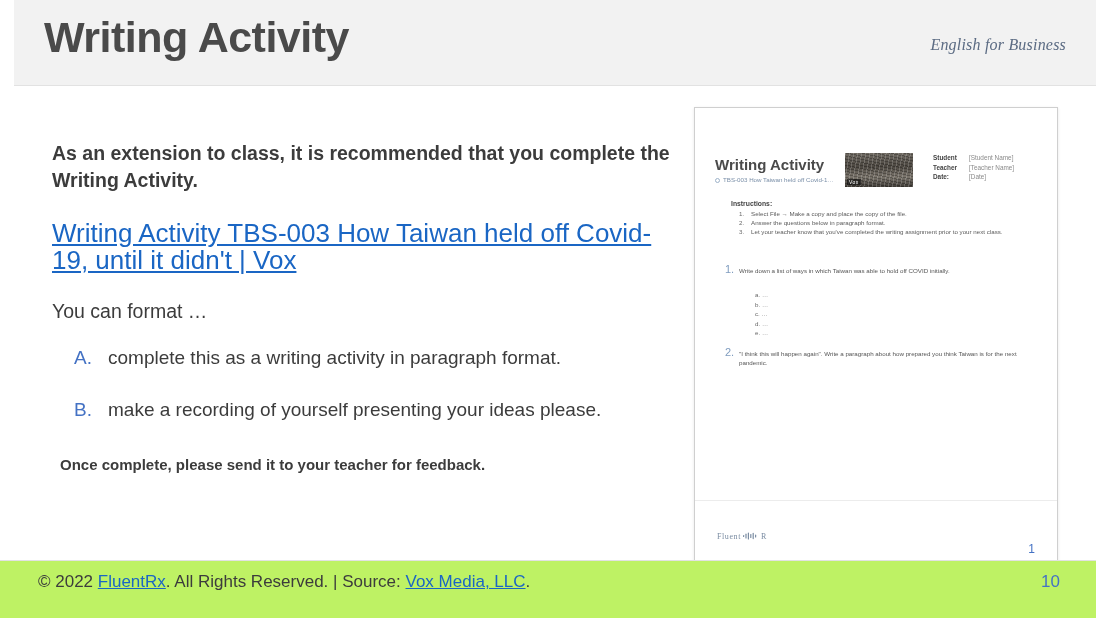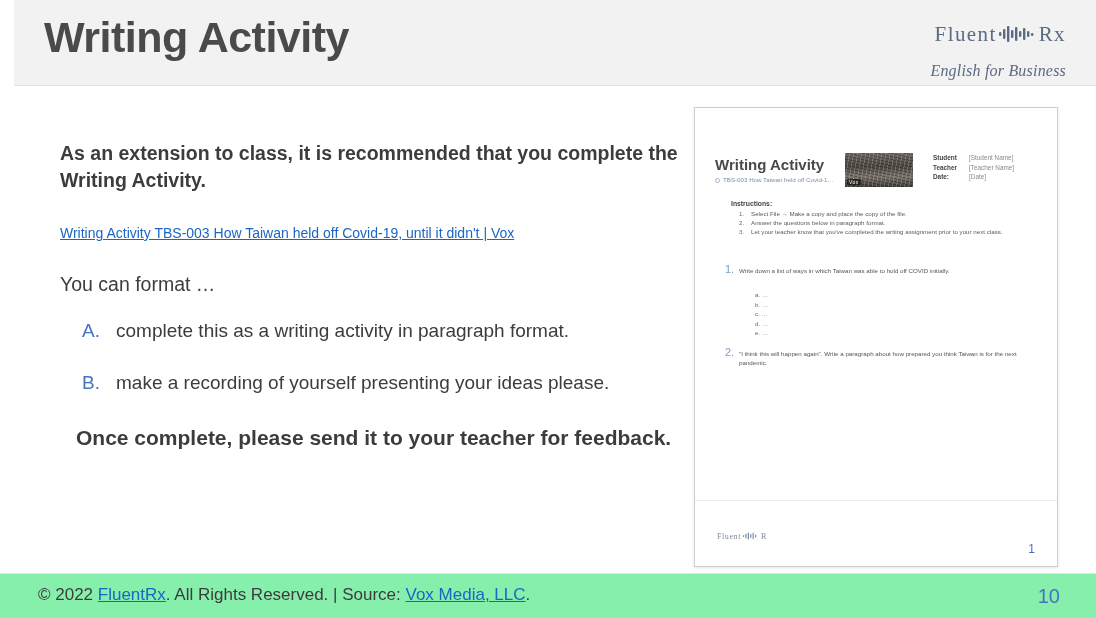--- a/index.html
+++ b/index.html
@@ -303,21 +303,6 @@
     <div class="header-accent"></div>
     <div class="slide-title">Writing Activity</div>
     <div class="logo">
-      <div class="logo-main">
-        <span>Fluent</span><span class="logo-wave"><svg width="38" height="18" viewBox="0 0 38 18" aria-hidden="true">
-          <g fill="#5b6b83">
-            <rect x="0" y="7" width="2.4" height="4" rx="1.1"></rect>
-            <rect x="4" y="4" width="2.4" height="10" rx="1.1"></rect>
-            <rect x="8" y="1" width="2.4" height="16" rx="1.1"></rect>
-            <rect x="12" y="5" width="2.4" height="8" rx="1.1"></rect>
-            <rect x="16" y="2" width="2.4" height="14" rx="1.1"></rect>
-            <rect x="20" y="6" width="2.4" height="6" rx="1.1"></rect>
-            <rect x="24" y="3" width="2.4" height="12" rx="1.1"></rect>
-            <rect x="28" y="6" width="2.4" height="6" rx="1.1"></rect>
-            <rect x="32" y="8" width="2.4" height="3" rx="1.1"></rect>
-          </g>
-        </svg></span><span>Rx</span>
-      </div>
       <div class="logo-sub">English for Business</div>
     </div>
   </div>

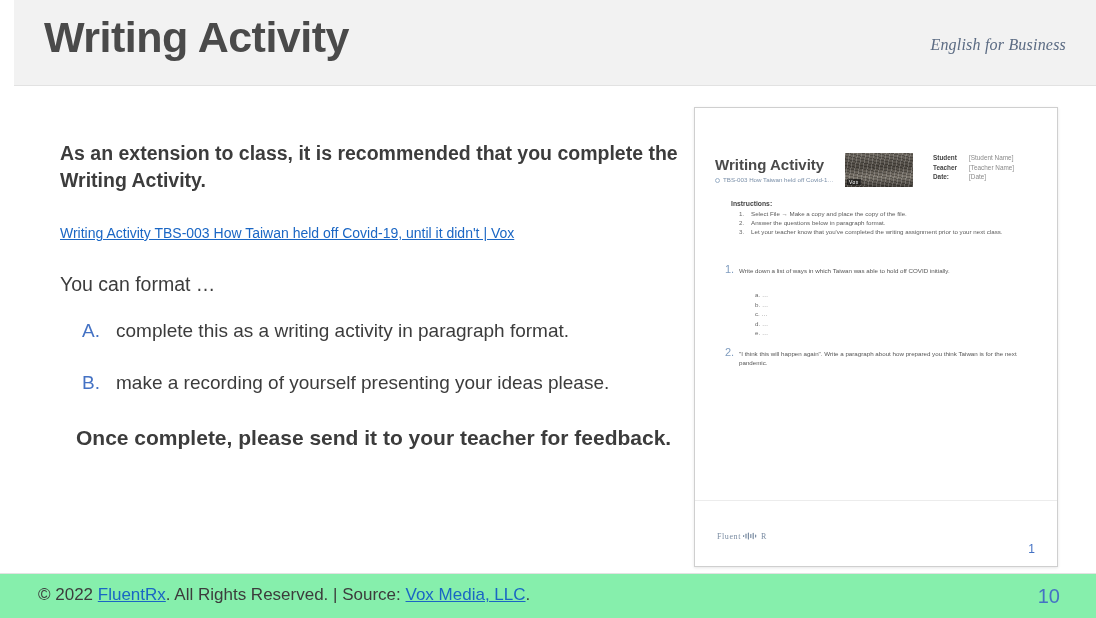--- a/index.html
+++ b/index.html
@@ -72,7 +72,7 @@
   
   .body-left {
     position: absolute;
-    left: 60px; top: 140px;
+    left: 52px; top: 140px;
     width: 620px;
   }
   .para-strong {

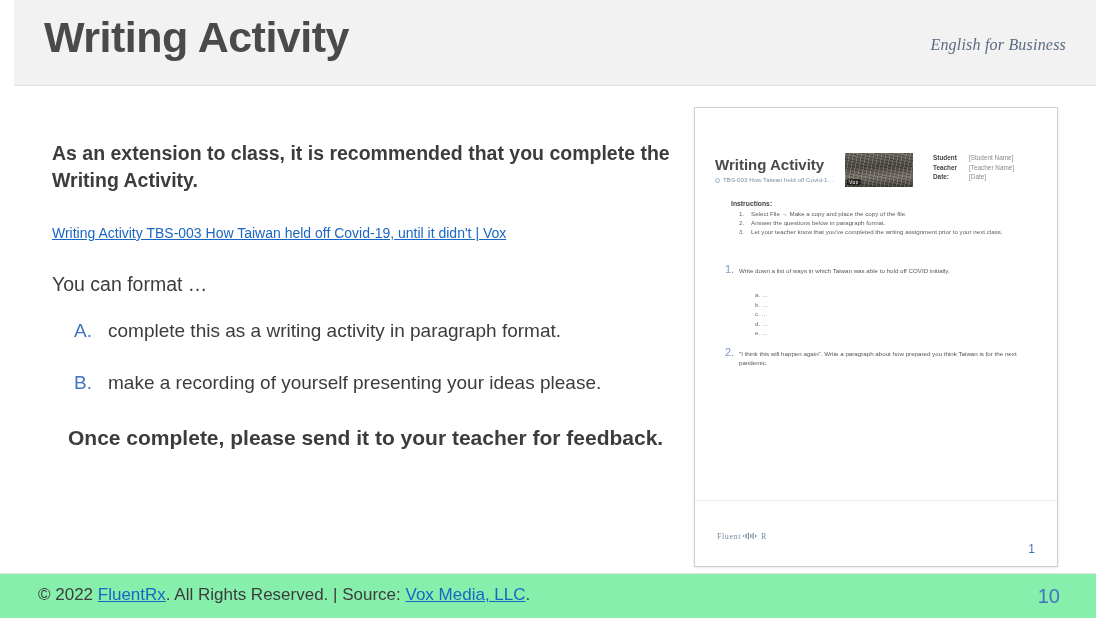--- a/index.html
+++ b/index.html
@@ -83,7 +83,7 @@
     margin: 0 0 26px 0;
   }
   .link-block {
-    font-size: 14px;
+    font-size: 26px;
     line-height: 27px;
     margin: 0 0 24px 0;
   }

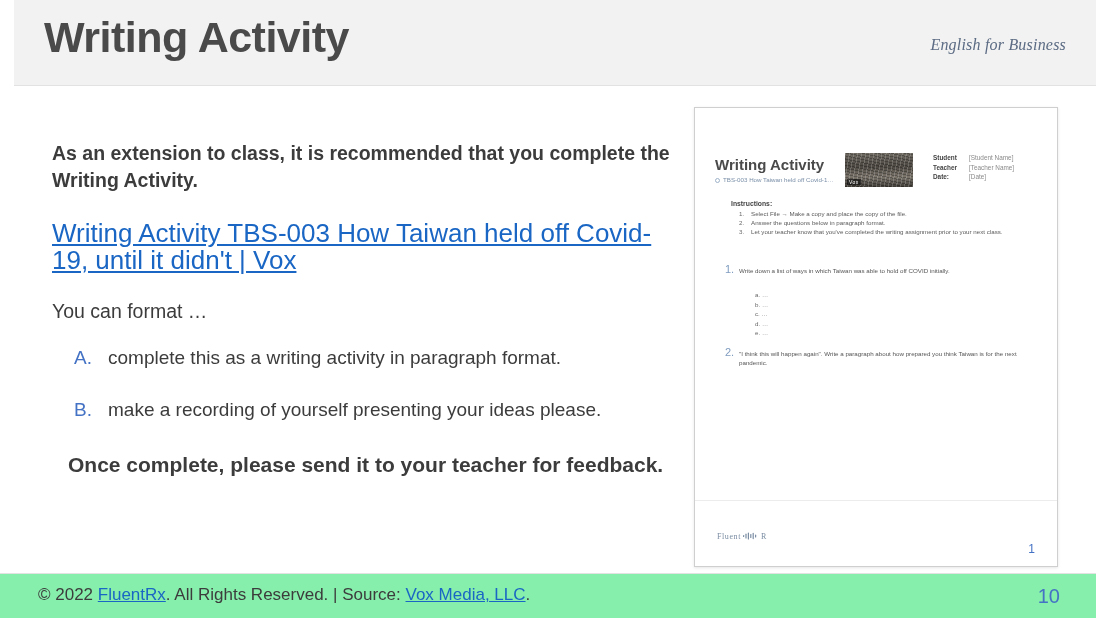--- a/index.html
+++ b/index.html
@@ -118,11 +118,11 @@
     font-size: 19px;
   }
   .para-closing {
-    font-size: 21px;
+    font-size: 15px;
     font-weight: bold;
     color: #3c3c3c;
     line-height: 27px;
-    margin: 28px 0 0 16px;
+    margin: 28px 0 0 8px;
   }
   
   .preview {

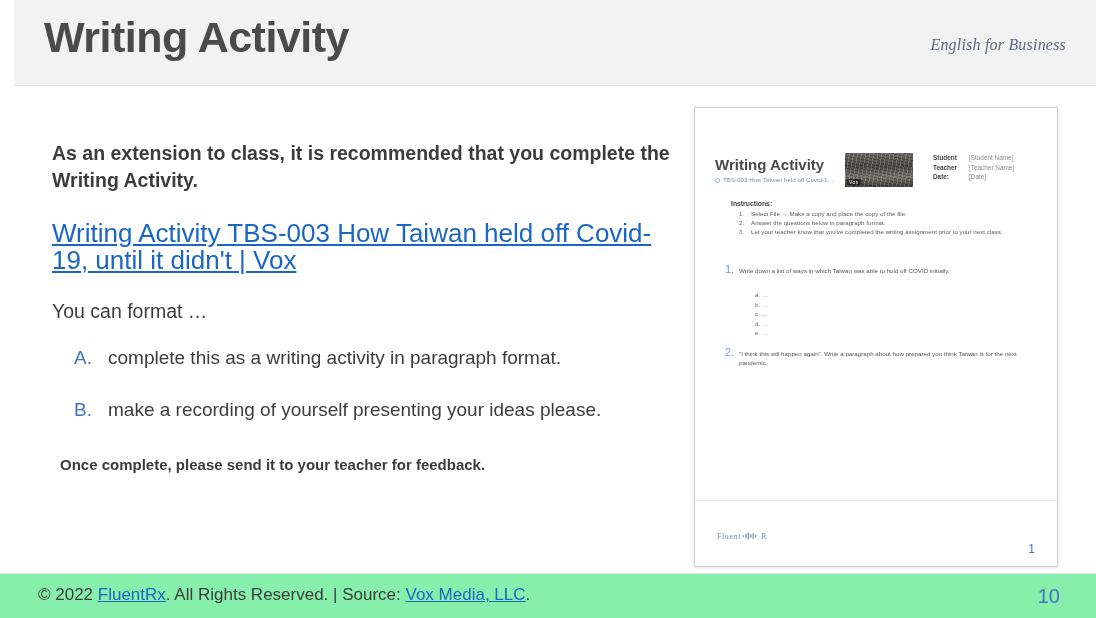--- a/index.html
+++ b/index.html
@@ -270,8 +270,8 @@
   .footer {
     position: absolute;
     left: 0; bottom: 0;
-    width: 1096px; height: 45px;
-    background: #86efac;
+    width: 1096px; height: 58px;
+    background: #bef264;
     border-top: 1px solid #e2e2e2;
     margin-top: 47px;
   }

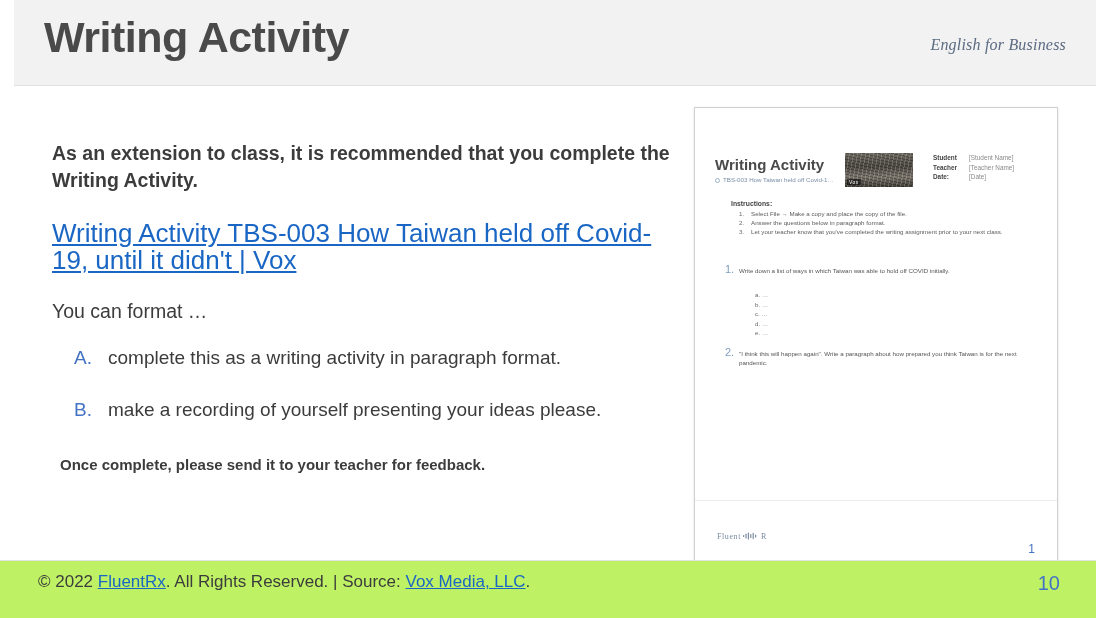--- a/index.html
+++ b/index.html
@@ -290,7 +290,7 @@
   .page-number {
     position: absolute;
     right: 36px; top: 11px;
-    font-size: 20px;
+    font-size: 17px;
     color: #4472c4;
   }
 </style>

